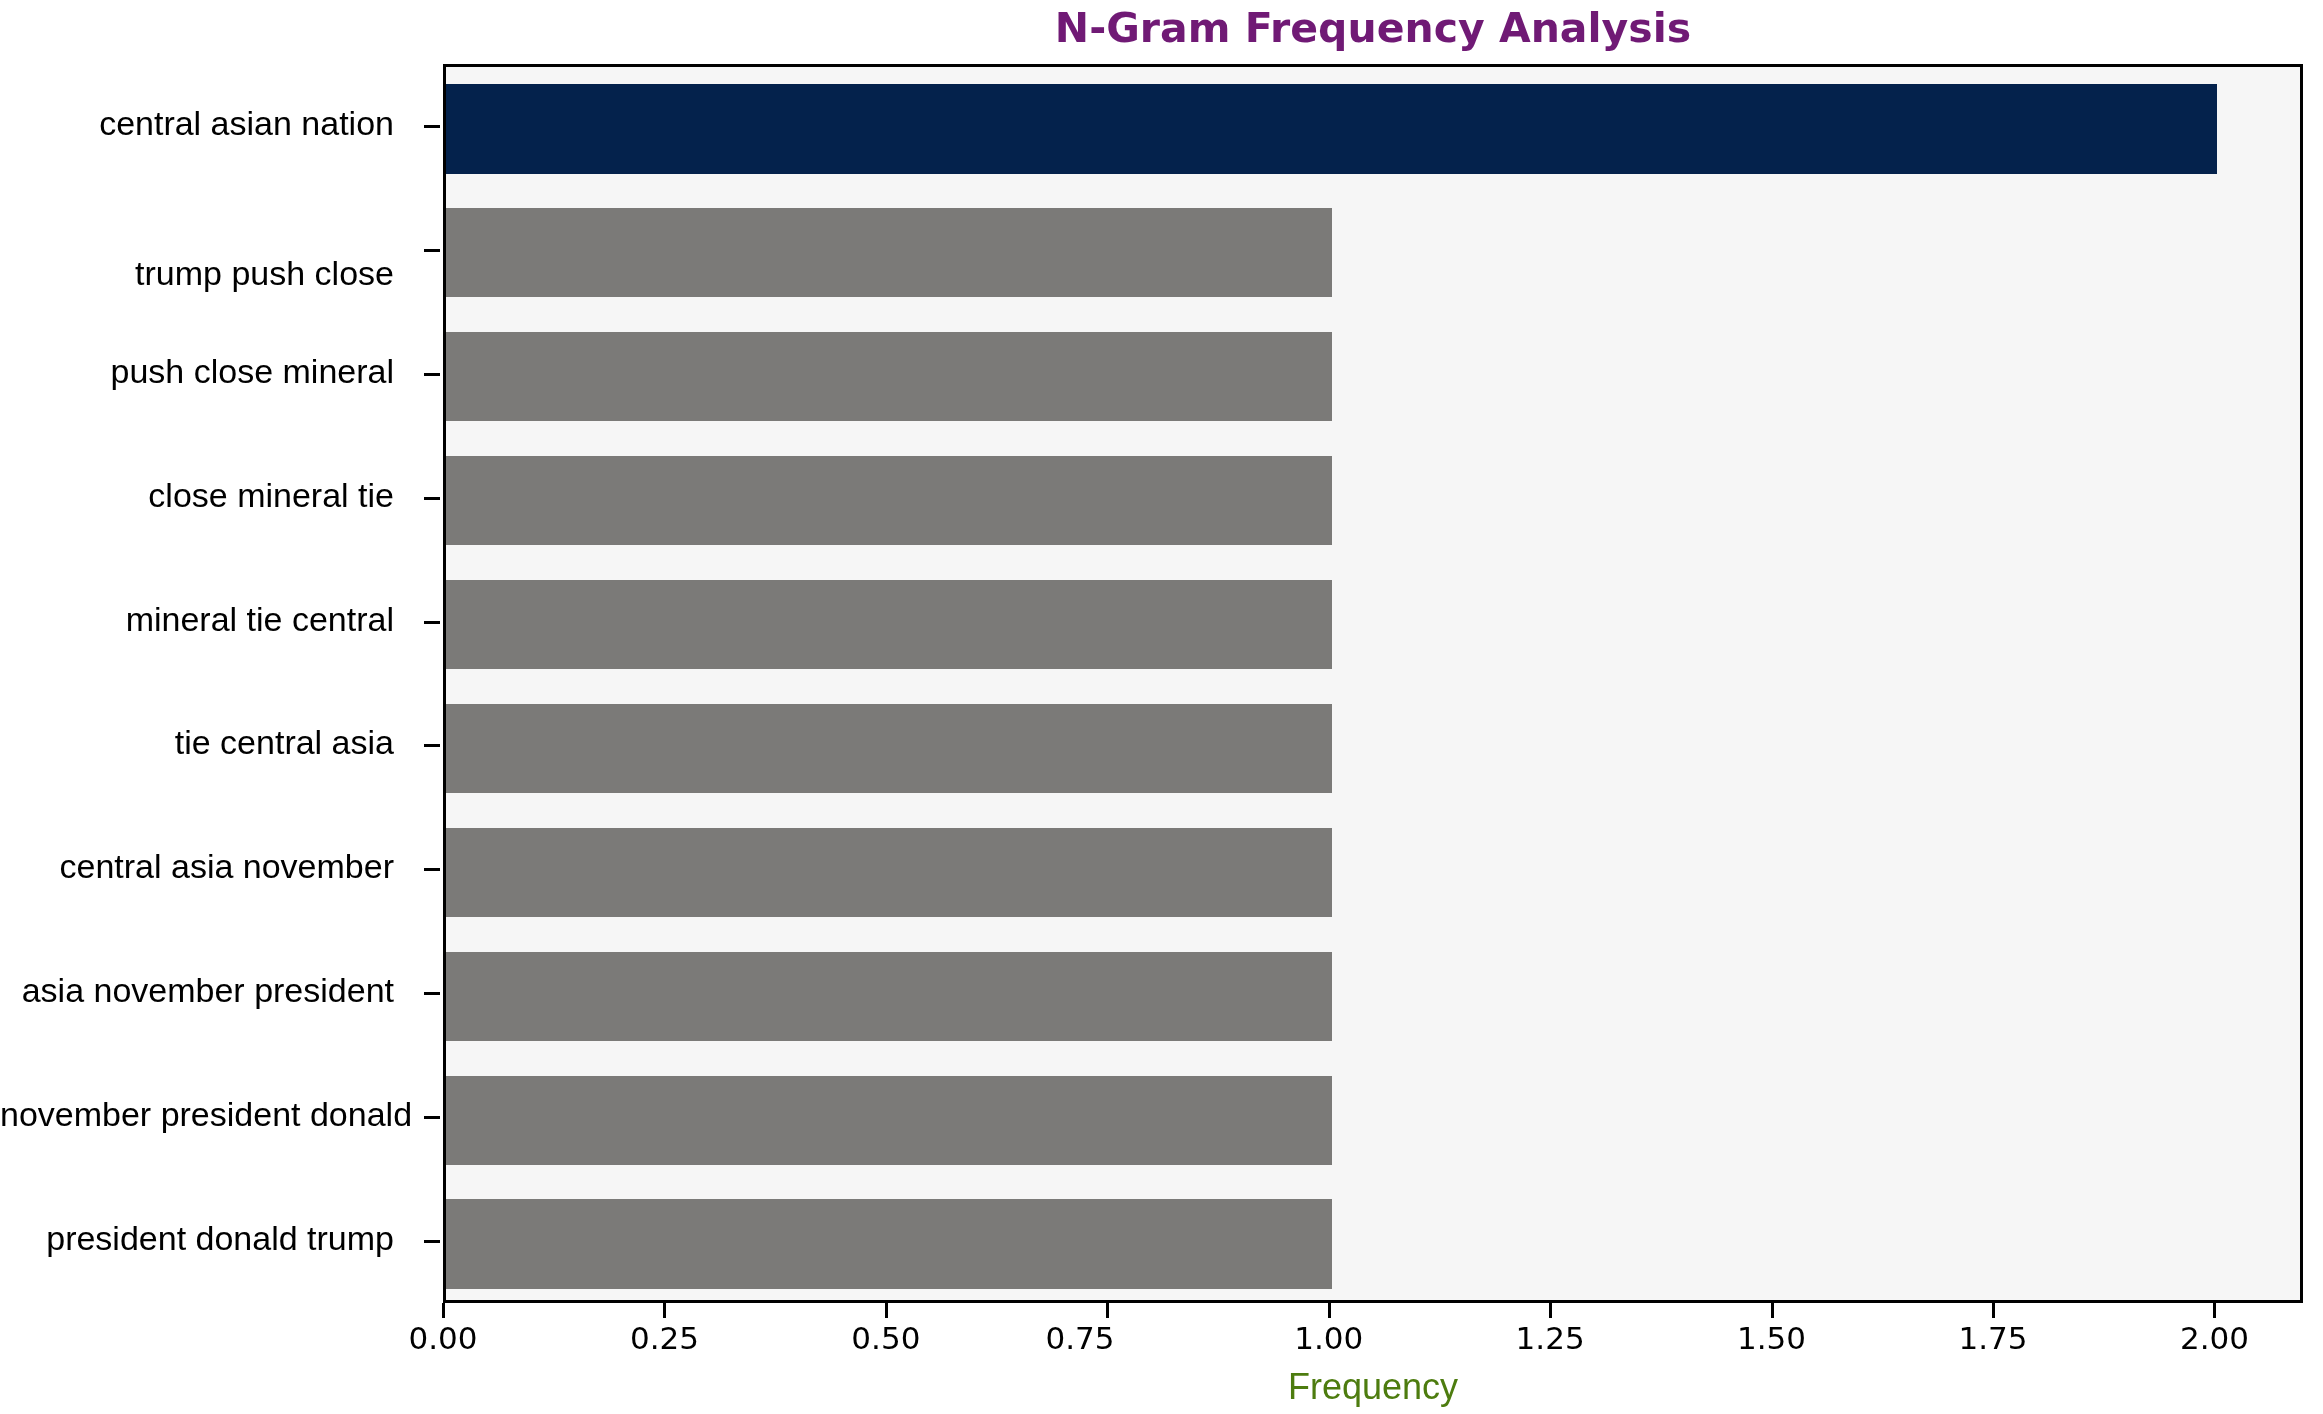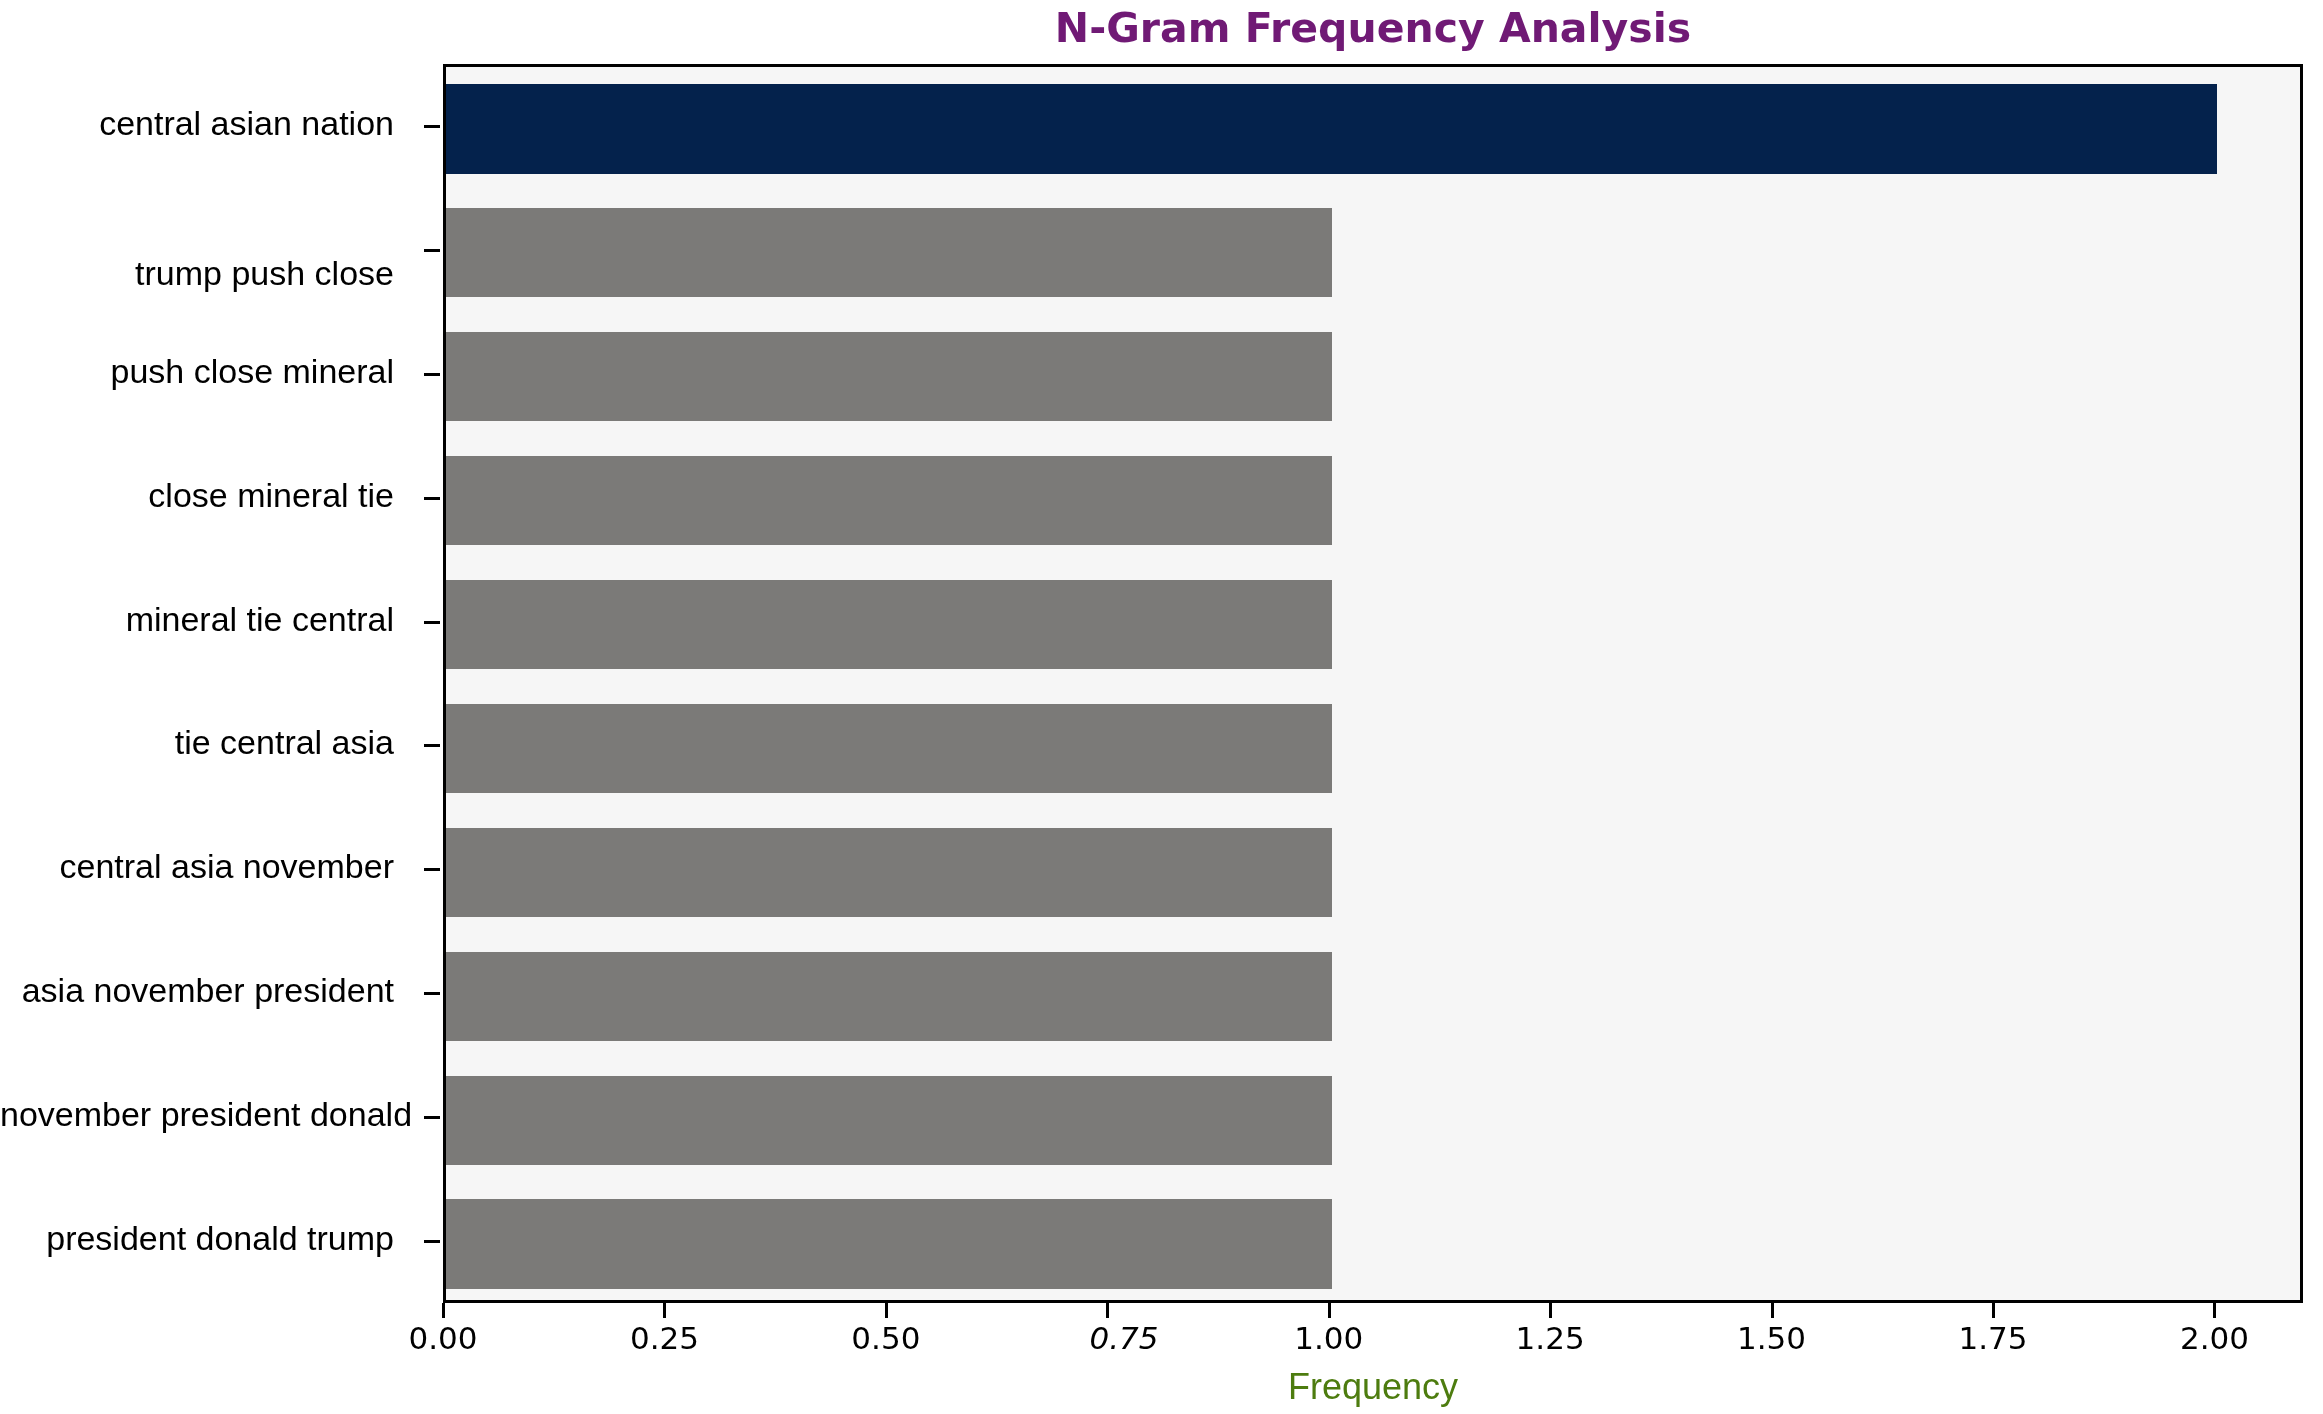--- a/index.html
+++ b/index.html
@@ -172,7 +172,7 @@
       <div class="xtick-mark" style="left: 884.857px;"></div>
       <div class="xtick-label" style="left: 885.857px;">0.50</div>
       <div class="xtick-mark" style="left: 1106.29px;"></div>
-      <div class="xtick-label" style="left: 1124px; font-style: italic;">0.75</div>
+      <div class="xtick-label" style="left: 1080px;">0.75</div>
       <div class="xtick-mark" style="left: 1327.71px;"></div>
       <div class="xtick-label" style="left: 1328.71px;">1.00</div>
       <div class="xtick-mark" style="left: 1549.14px;"></div>

